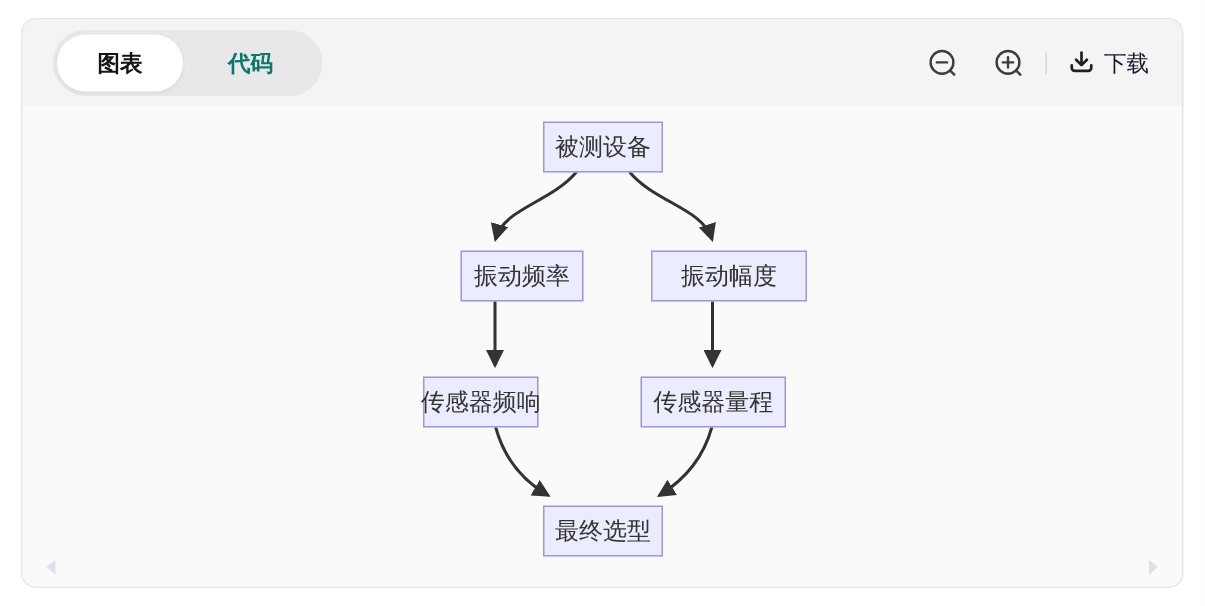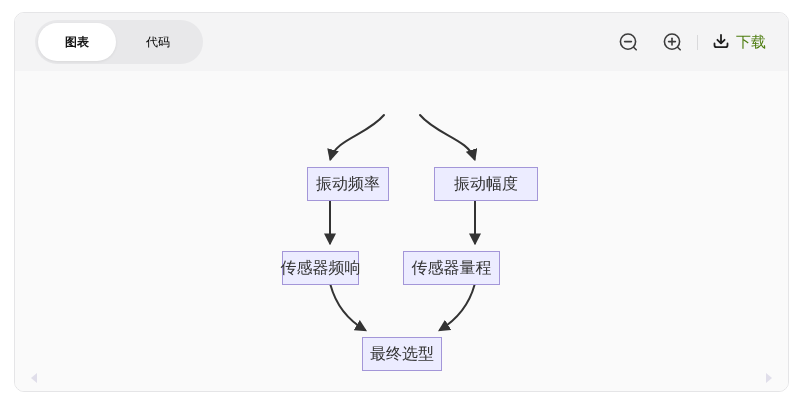--- a/index.html
+++ b/index.html
@@ -40,7 +40,7 @@
     align-items: center;
     justify-content: center;
     border-radius: 19px;
-    font-size: 12px;
+    font-size: 15px;
     cursor: pointer;
     user-select: none;
   }

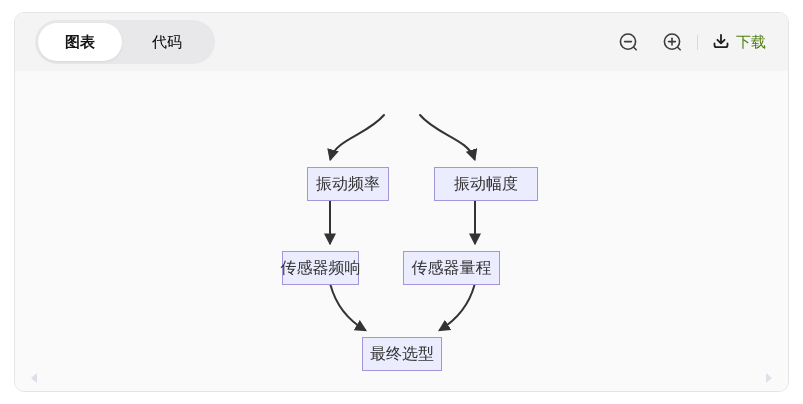--- a/index.html
+++ b/index.html
@@ -52,8 +52,8 @@
     box-shadow: 0 1px 3px rgba(0,0,0,0.07);
   }
   .tab.inactive {
-    color: #000000;
-    font-weight: 400;
+    color: #0f766e;
+    font-weight: 700;
     padding: 0 30px;
   }
   .controls {

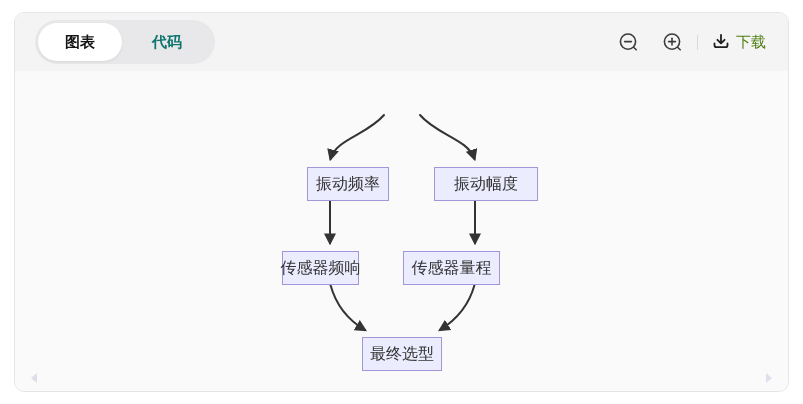--- a/index.html
+++ b/index.html
@@ -78,7 +78,7 @@
     background: transparent; border: none; cursor: pointer;
     font-family: "Liberation Sans", sans-serif;
     font-size: 15px;
-    color: #4d7c0f;
+    color: #0f172a;
   }
   
   .canvas {

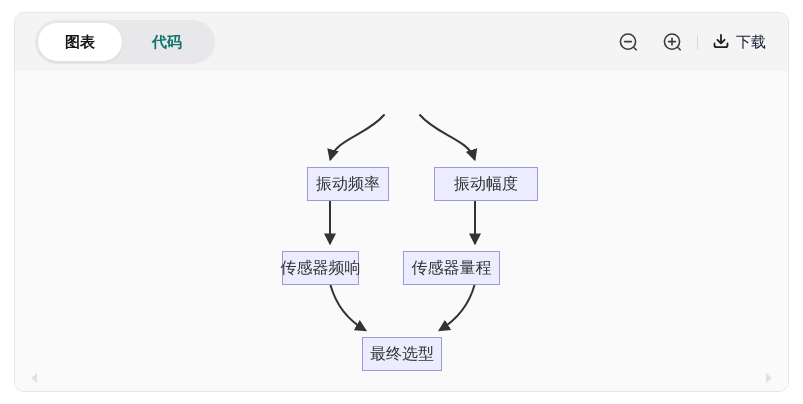--- a/index.html
+++ b/index.html
@@ -182,6 +182,7 @@
       </g>
     </svg>
 
+    <div class="node node-device">被测设备</div>
     <div class="node node-freq">振动频率</div>
     <div class="node node-amp">振动幅度</div>
     <div class="node node-sensor-freq">传感器频响</div>

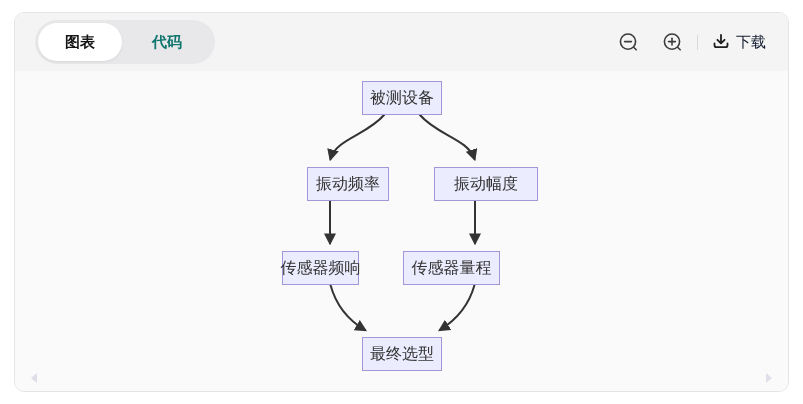--- a/index.html
+++ b/index.html
@@ -106,7 +106,7 @@
   .node-freq         { left: 292px; top: 96px;  width: 82px; }
   .node-amp          { left: 419px; top: 96px;  width: 104px; }
   .node-sensor-freq  { left: 267px; top: 180px; width: 77px; }
-  .node-sensor-range { left: 388px; top: 180px; width: 97px; }
+  .node-sensor-range { left: 412px; top: 180px; width: 97px; }
   .node-final        { left: 347px; top: 266px; width: 80px; text-align: right; }
   .corner-hint {
     position: absolute;

